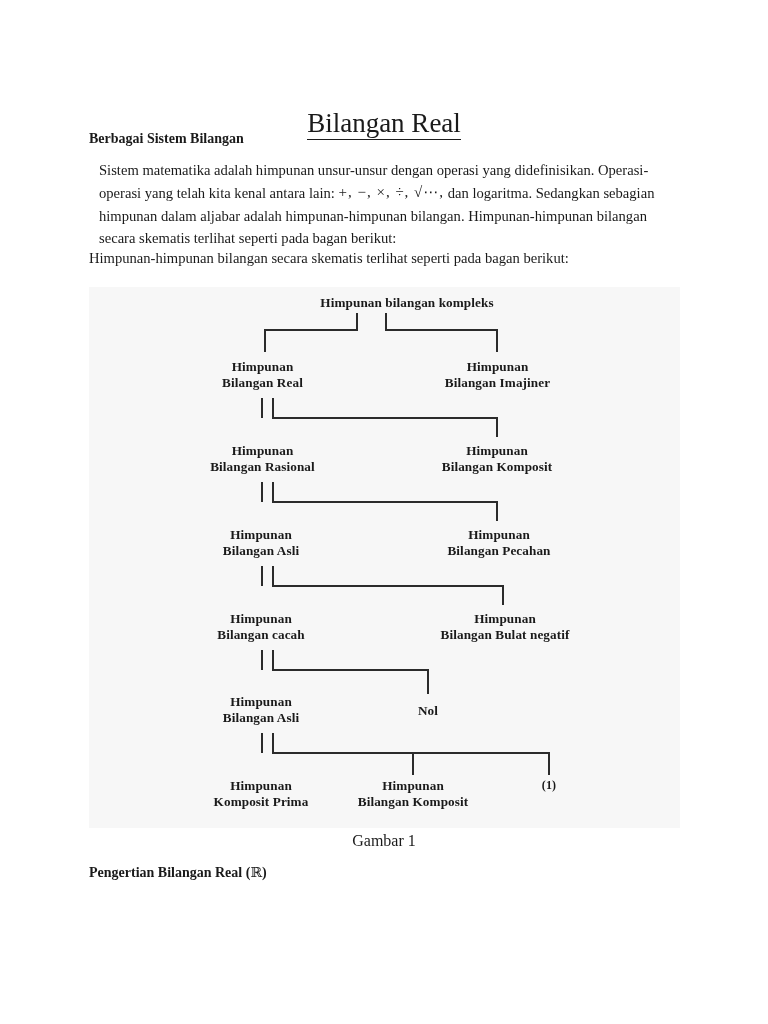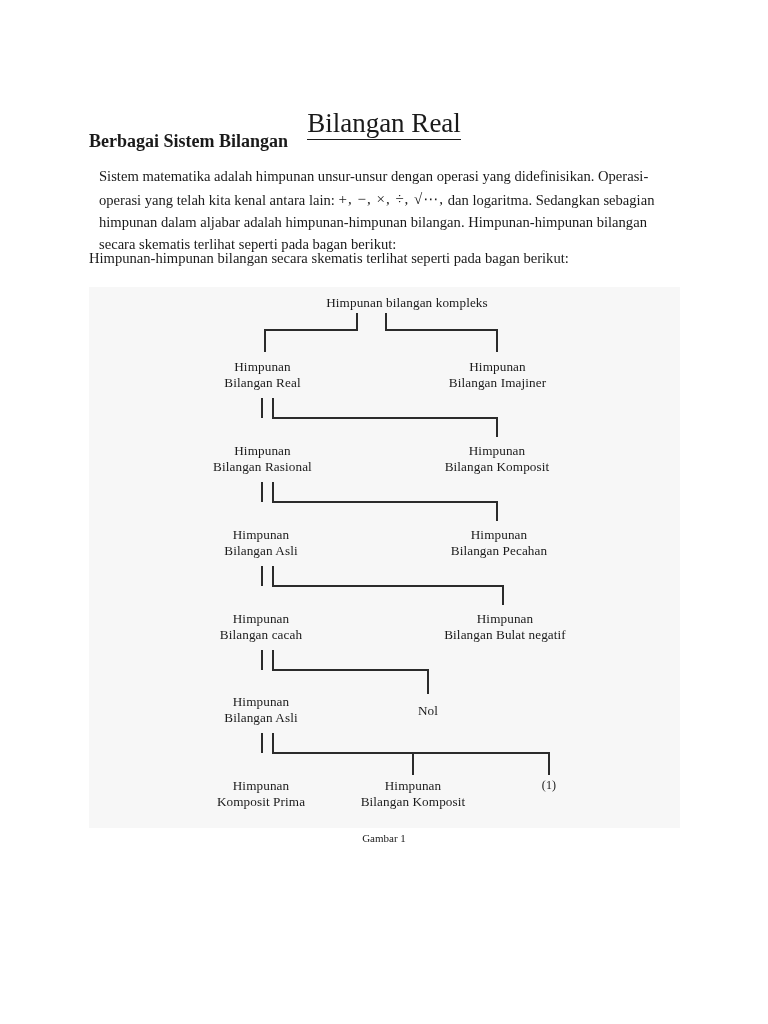--- a/index.html
+++ b/index.html
@@ -50,7 +50,7 @@
   #intro-block { top: 128px; }
   .sec-heading {
     font-weight: bold;
-    font-size: 18px;
+    font-size: 14px;
     margin: 0 0 2px 0;
   }
   .para { margin: 10px; }

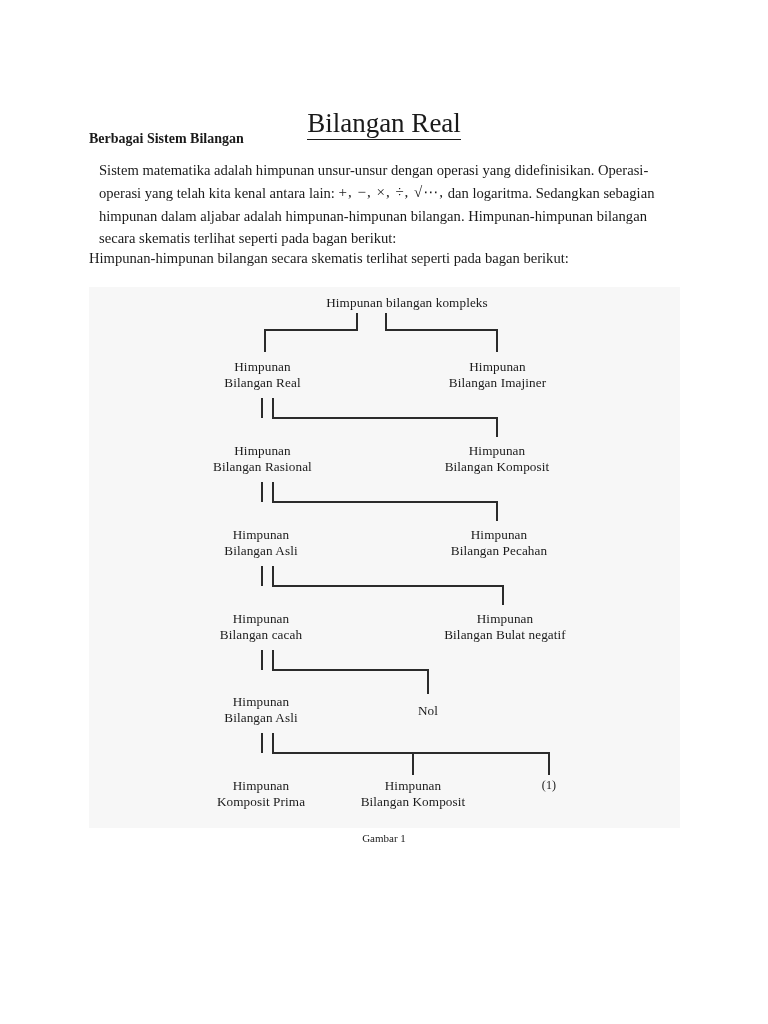--- a/index.html
+++ b/index.html
@@ -94,7 +94,7 @@
     white-space: nowrap;
     letter-spacing: 0.1px;
   }
-  .node .l1, .node .l2 { display: block; }
+  .node .l1, .node .l2 { display: block; font-weight: bold; }
 
   .caption {
     position: absolute;

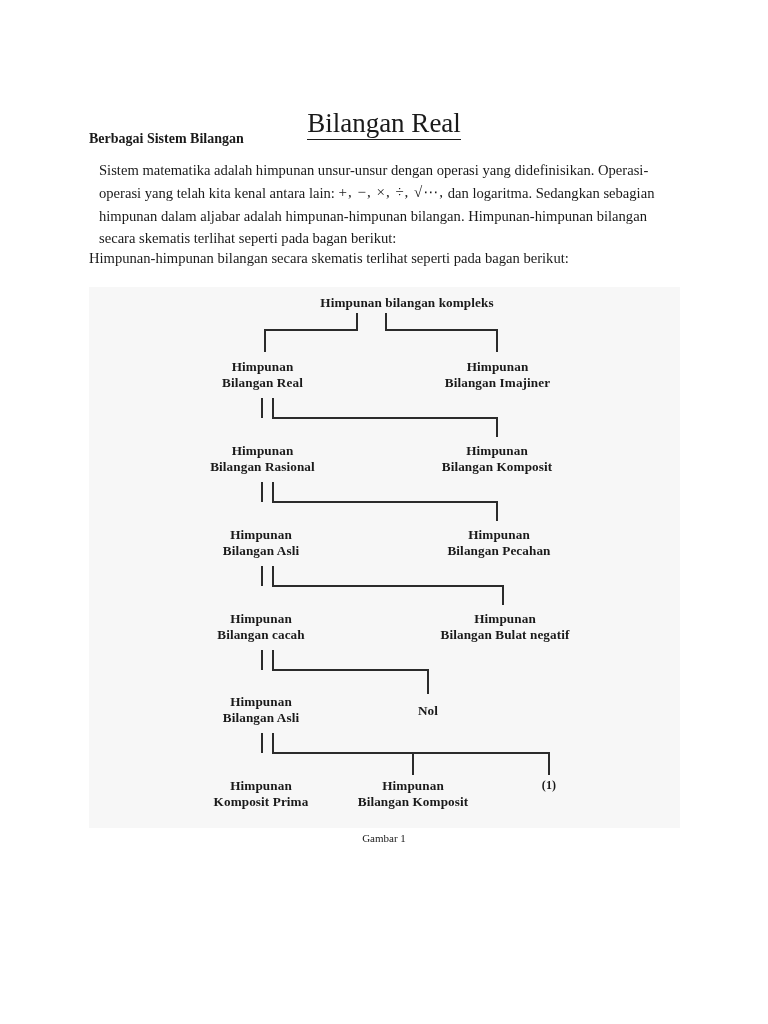--- a/index.html
+++ b/index.html
@@ -102,7 +102,7 @@
     top: 832px;
     width: 768px;
     text-align: center;
-    font-size: 11px;
+    font-size: 16px;
   }
 
   

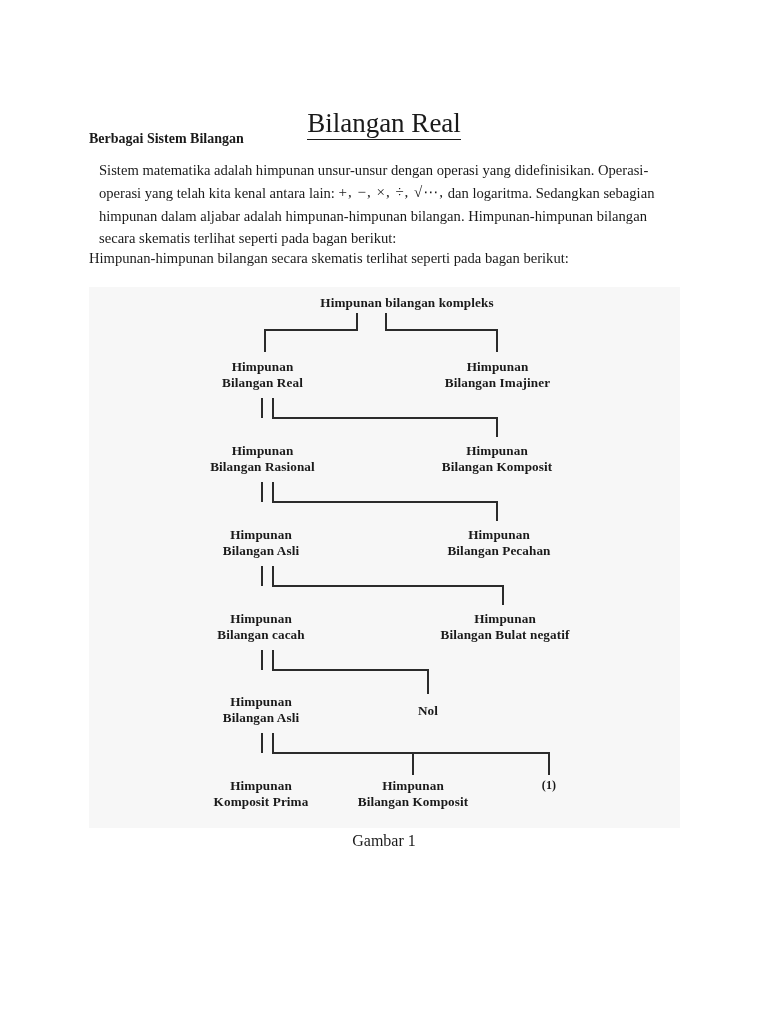--- a/index.html
+++ b/index.html
@@ -229,6 +229,7 @@
   <div class="caption">Gambar 1</div>
 
   <div class="textblock" id="bottom-block">
+    <div class="sec-heading"><span>Pengertian Bilangan Real (</span><span class="bb-r">ℝ</span><span>)</span></div>
   </div>
 
 </div>

